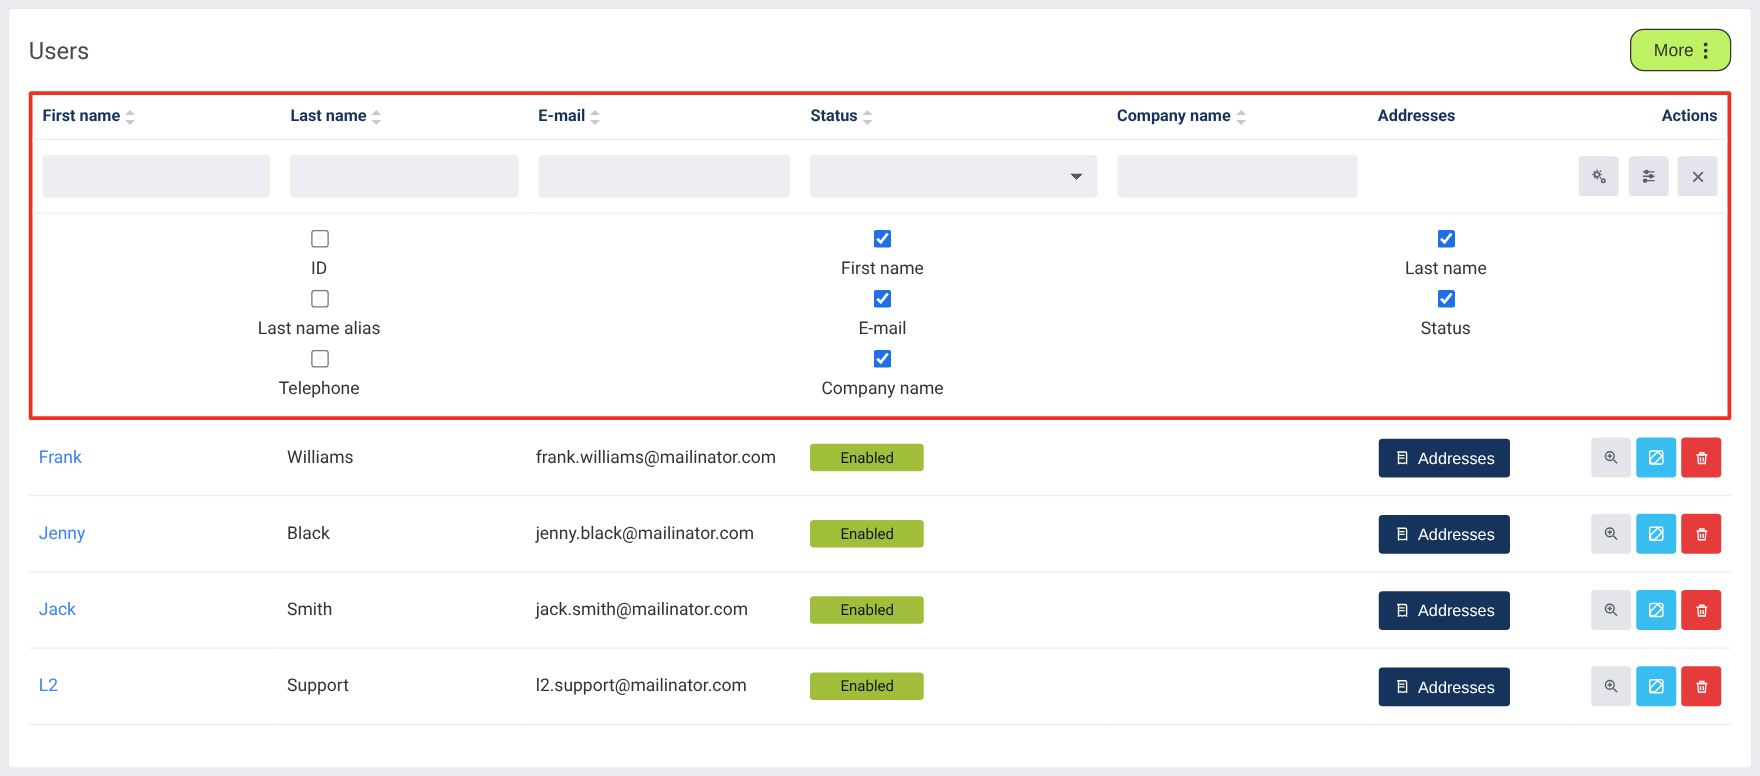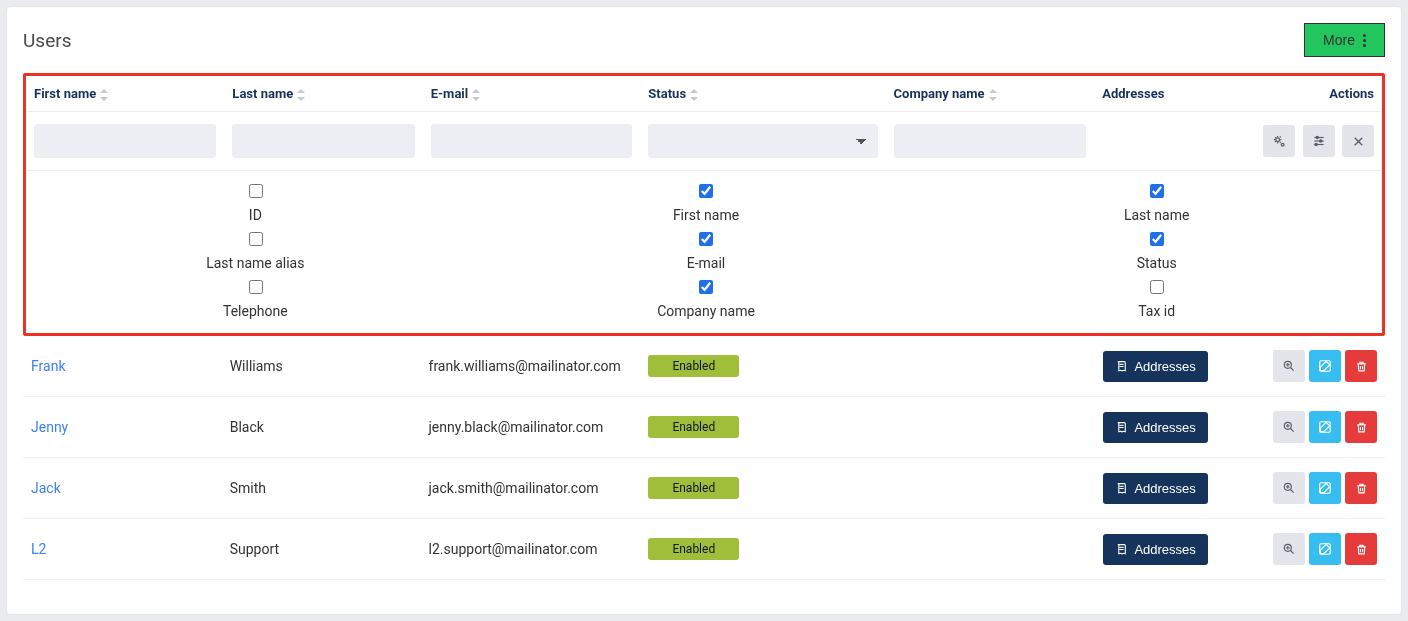--- a/index.html
+++ b/index.html
@@ -30,9 +30,9 @@
     color: #4a4a4a;
   }
   .more-btn {
-    background: #22c55e;
+    background: #bef264;
     border: 1px solid #333;
-    border-radius: 0;
+    border-radius: 11px;
     padding: 8px 18px;
     font-size: 14px;
     color: #333;

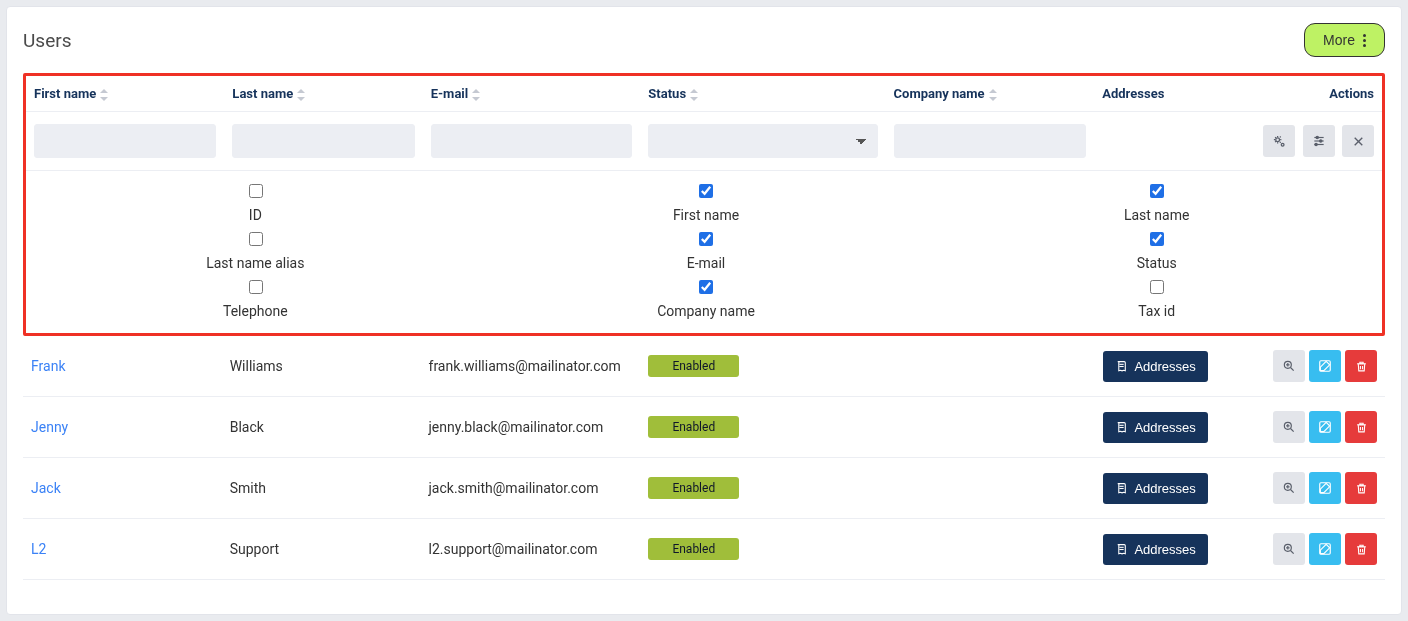--- a/index.html
+++ b/index.html
@@ -309,10 +309,6 @@
             <input type="checkbox" checked="" style="">
             <span>Company name</span>
           </label>
-          <label class="vo-item">
-            <input type="checkbox" style="">
-            <span>Tax id</span>
-          </label>
         </div>
     </div>
   </div>

